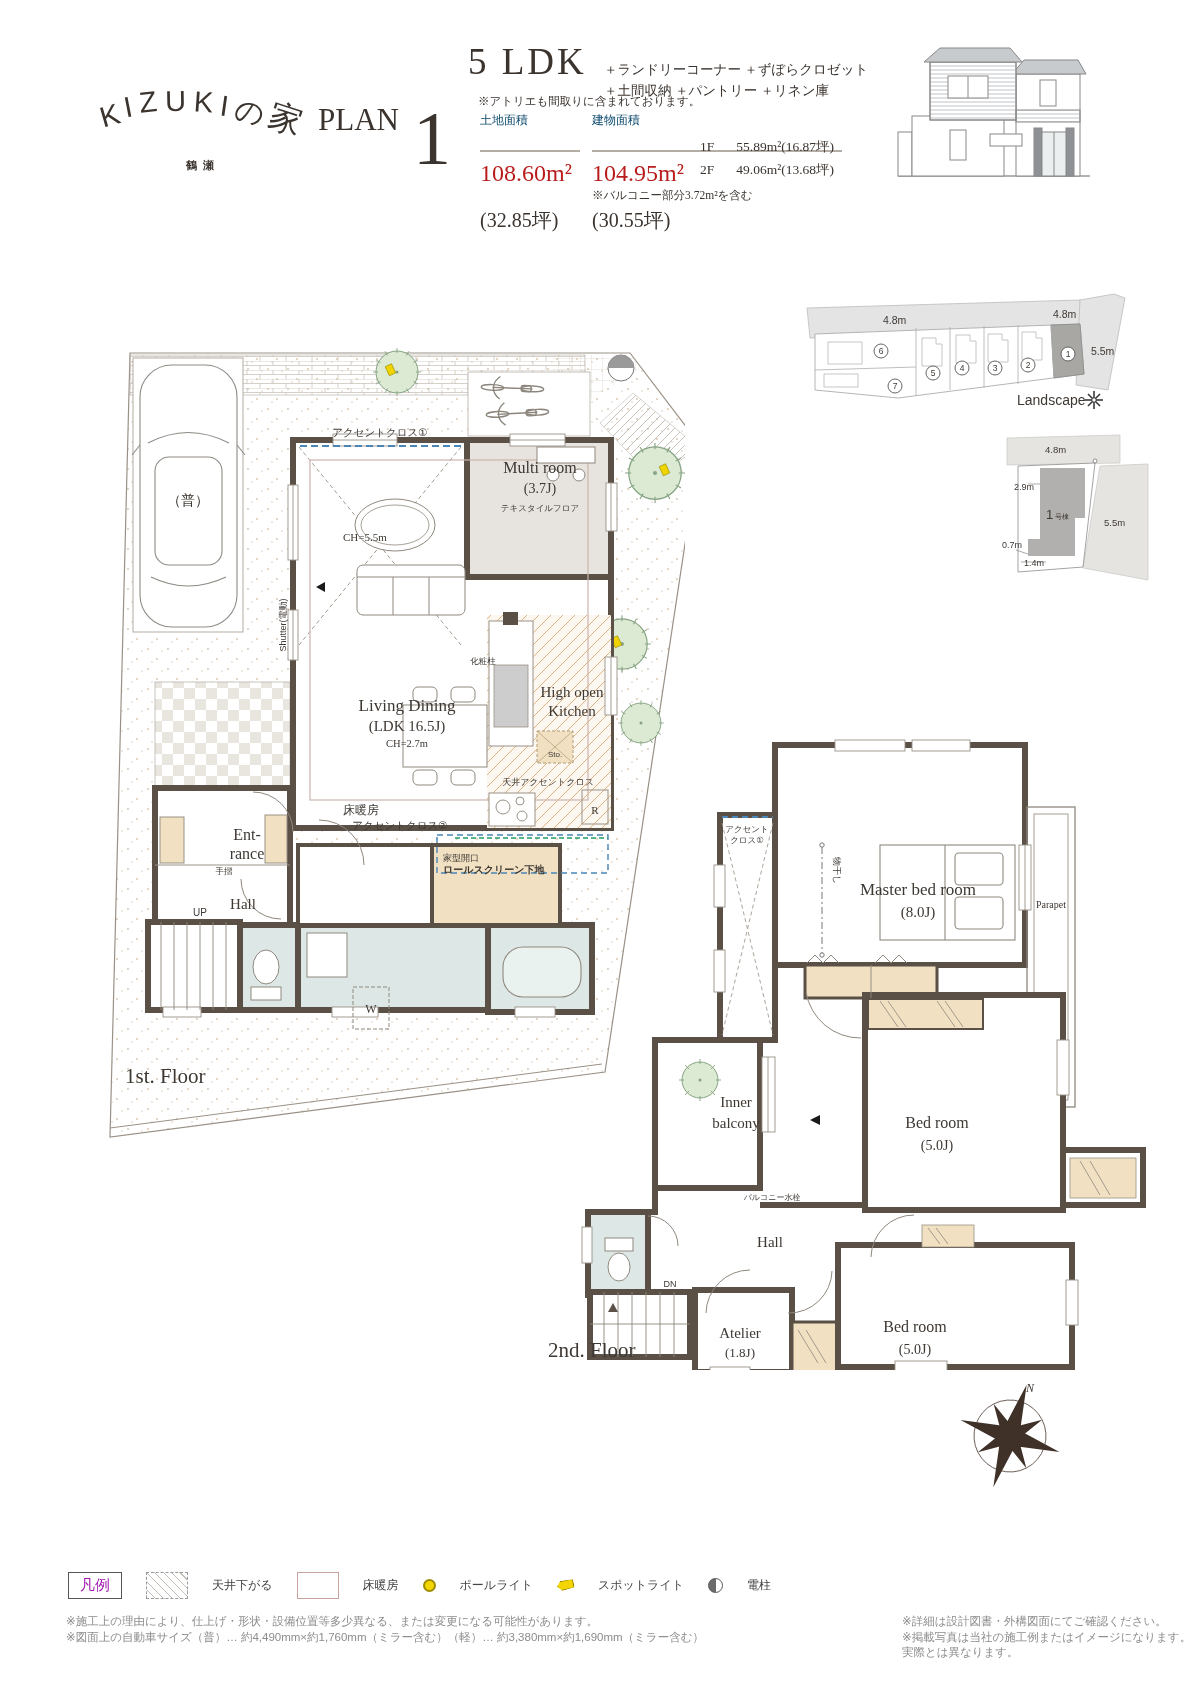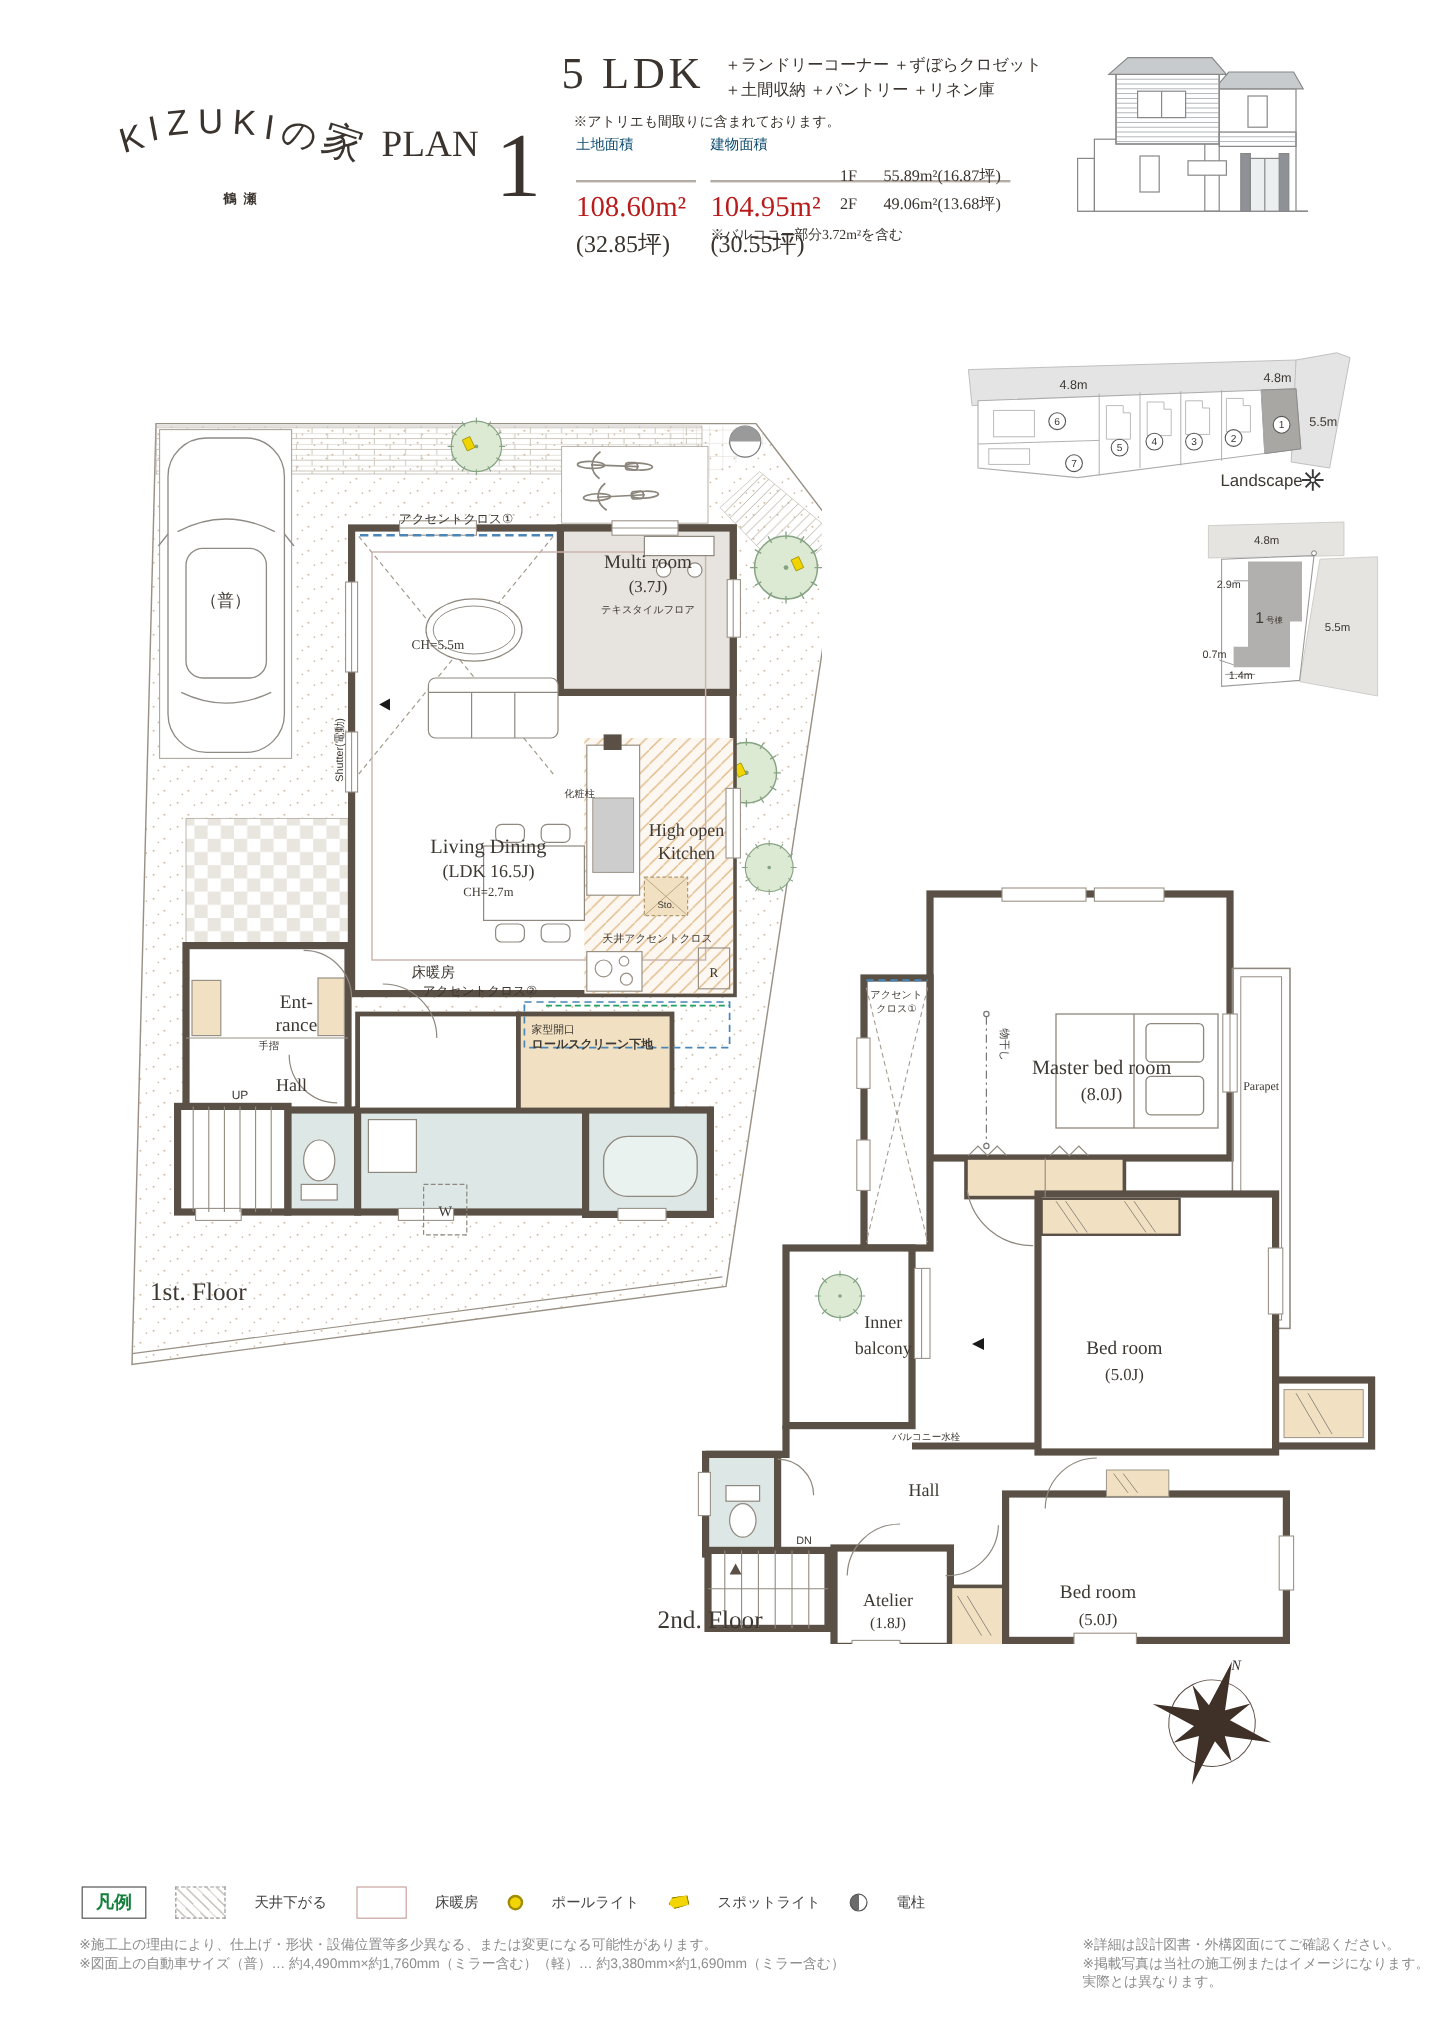--- a/index.html
+++ b/index.html
@@ -14,7 +14,7 @@
   #plan .pl{font-family:"Liberation Serif","DejaVu Serif",serif;font-size:31px;color:#3a332e;line-height:1;padding-bottom:8px;}
   #plan .pn{font-family:"Liberation Serif","DejaVu Serif",serif;font-size:76px;color:#3a332e;line-height:0.9;}
   #ldk{left:468px;top:40px;font-family:"Liberation Serif","DejaVu Serif",serif;font-size:37px;letter-spacing:3px;color:#3a332e;}
-  #features{left:604px;top:44px;font-family:"Liberation Serif","DejaVu Serif",serif;font-size:13.5px;line-height:1.55;color:#3a332e;}
+  #features{left:604px;top:60px;font-family:"Liberation Serif","DejaVu Serif",serif;font-size:13.5px;line-height:1.55;color:#3a332e;}
   #type-note{left:478px;top:94px;font-size:11.5px;color:#3a332e;font-family:"Liberation Serif","DejaVu Serif",serif;}
   .area-col .al{font-family:"Liberation Serif","DejaVu Serif",serif;font-size:12px;color:#0c4a6e;padding-bottom:21px;border-bottom:2px solid #b3ada6;}
   .area-col .av{font-family:"Liberation Serif","DejaVu Serif",serif;font-size:24px;margin-top:8px;color:#b91c1c;}

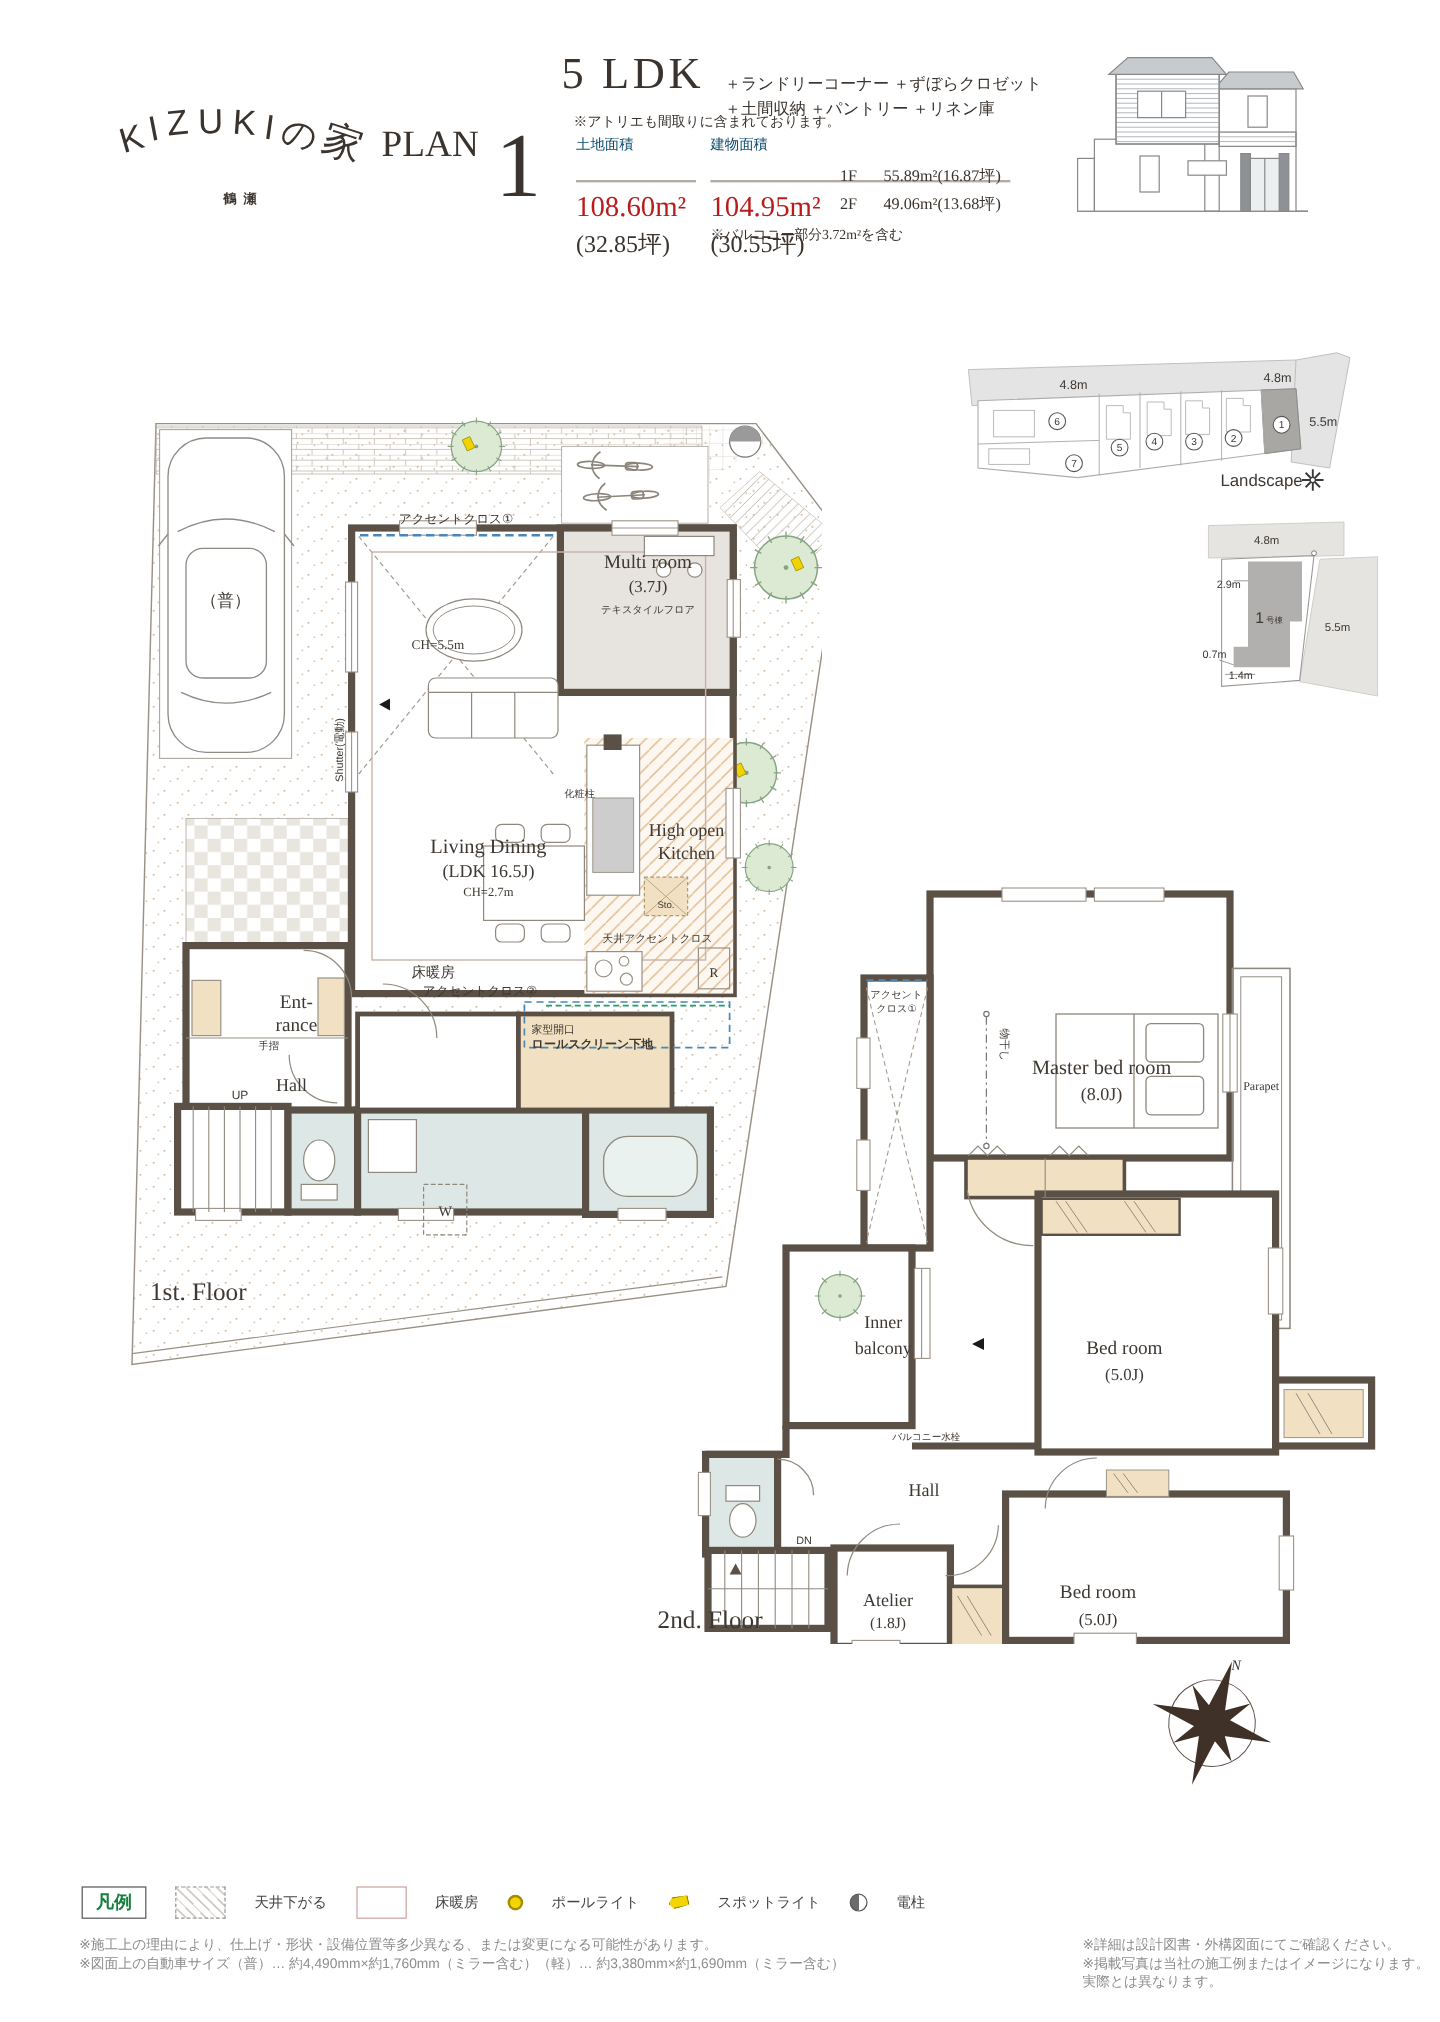--- a/index.html
+++ b/index.html
@@ -18,7 +18,7 @@
   #type-note{left:478px;top:94px;font-size:11.5px;color:#3a332e;font-family:"Liberation Serif","DejaVu Serif",serif;}
   .area-col .al{font-family:"Liberation Serif","DejaVu Serif",serif;font-size:12px;color:#0c4a6e;padding-bottom:21px;border-bottom:2px solid #b3ada6;}
   .area-col .av{font-family:"Liberation Serif","DejaVu Serif",serif;font-size:24px;margin-top:8px;color:#b91c1c;}
-  .area-col .at{font-family:"Liberation Serif","DejaVu Serif",serif;font-size:20px;margin-top:3px;color:#3a332e;}
+  .area-col .at{font-family:"Liberation Serif","DejaVu Serif",serif;font-size:20px;margin-top:20px;color:#3a332e;}
   #land-col{left:480px;top:112px;width:100px;}
   #bldg-col{left:592px;top:112px;width:250px;}
   #floor-areas{left:700px;top:136px;font-family:"Liberation Serif","DejaVu Serif",serif;font-size:13.5px;line-height:1.7;color:#3a332e;}

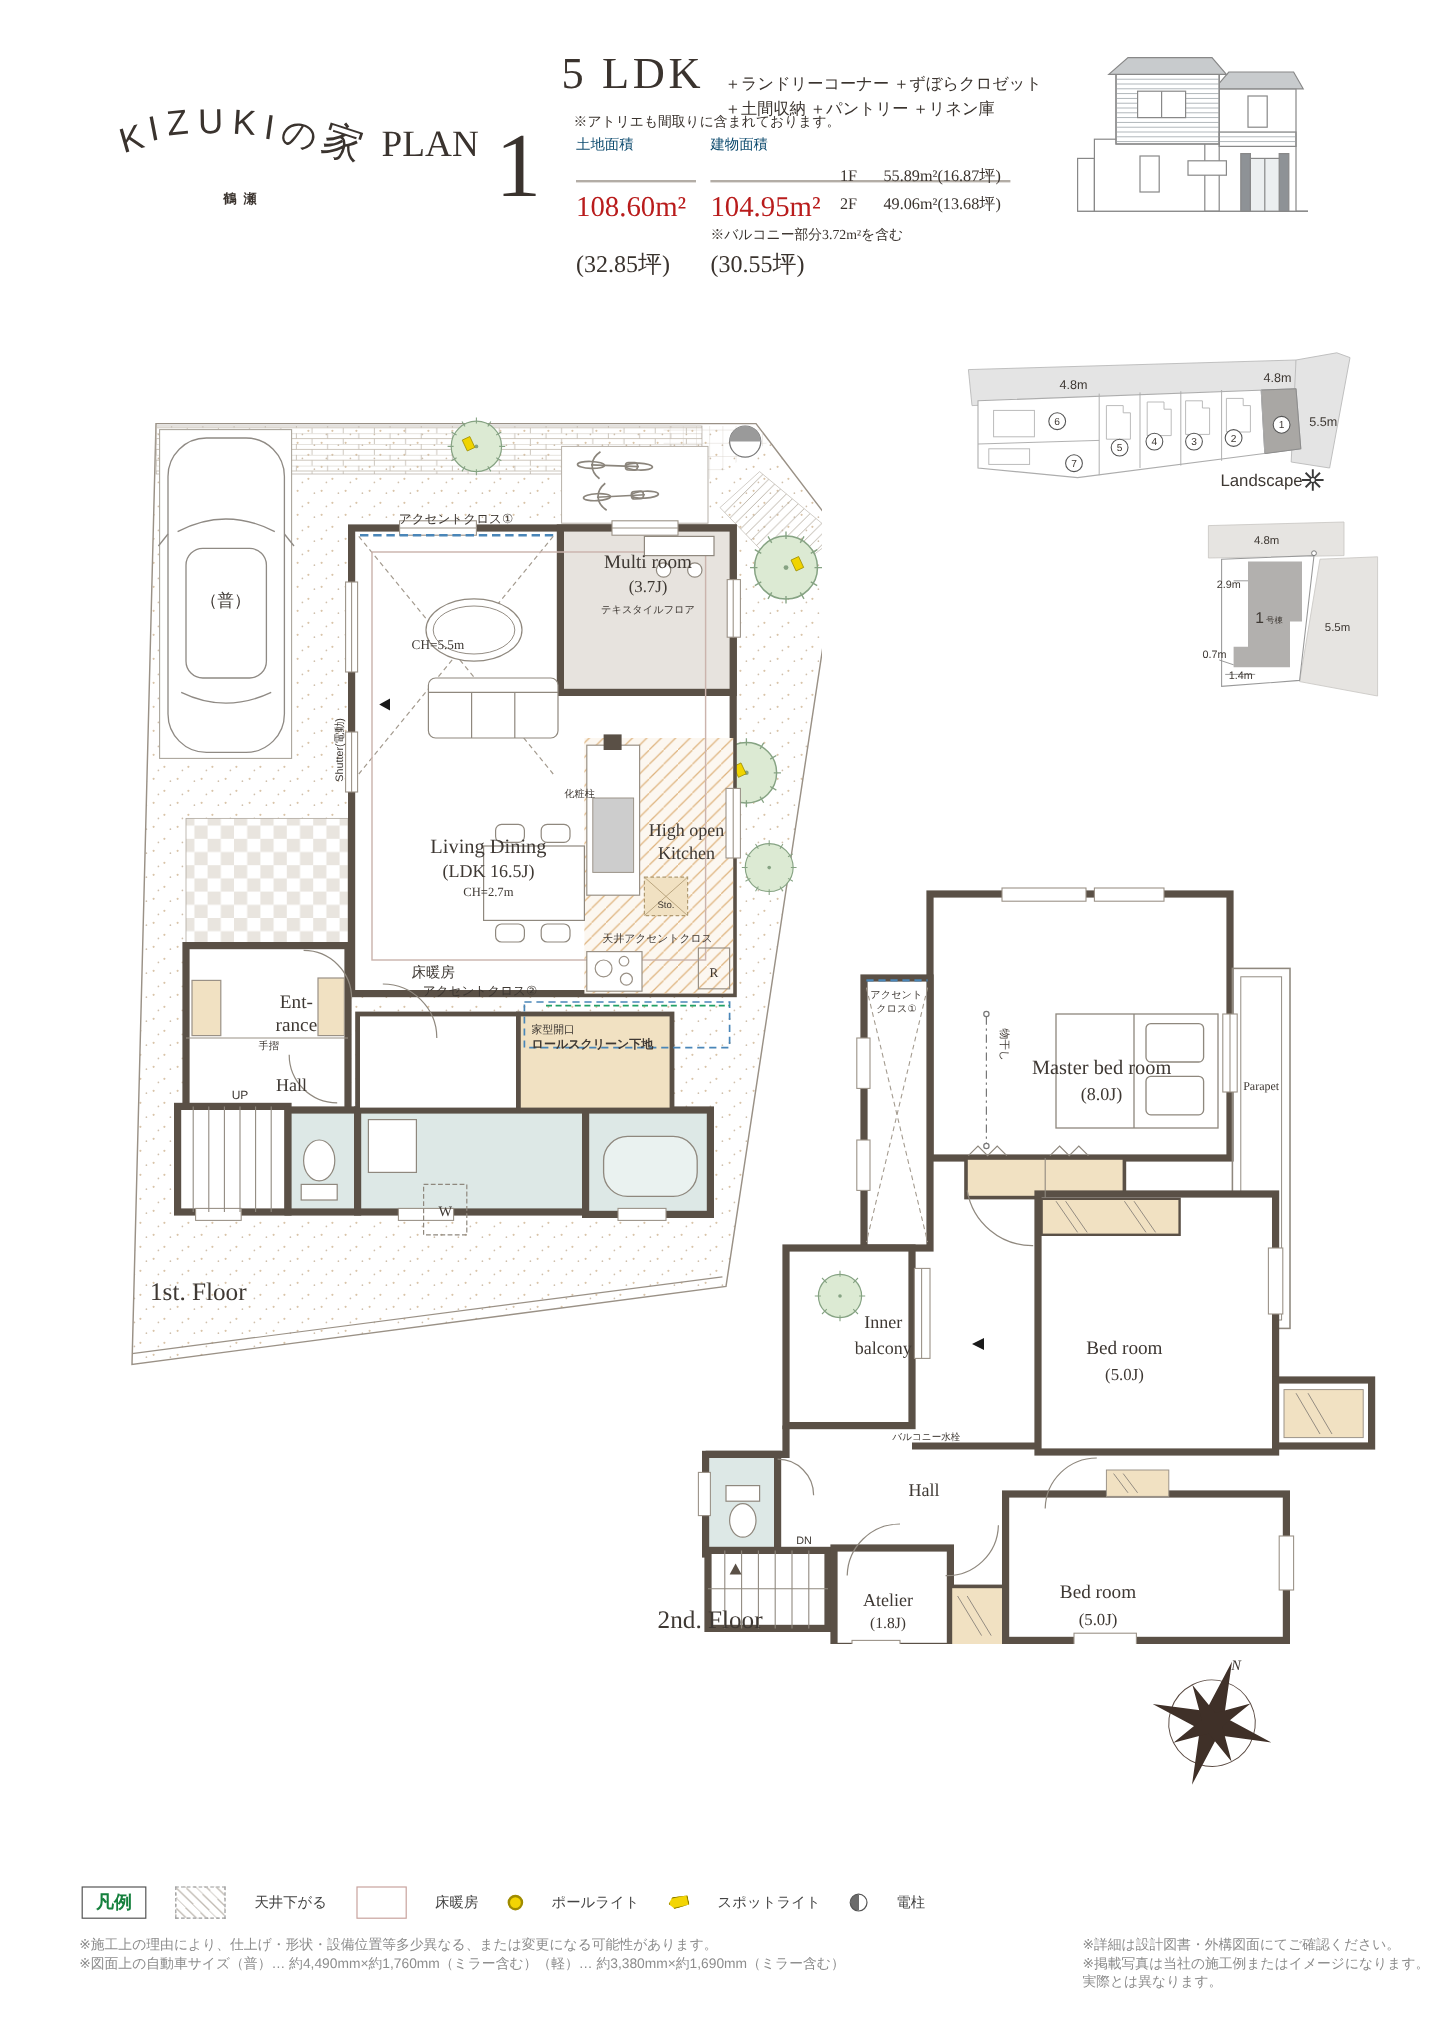--- a/index.html
+++ b/index.html
@@ -26,7 +26,7 @@
   #balcony-note{left:592px;top:188px;font-size:11.5px;color:#3a332e;font-family:"Liberation Serif","DejaVu Serif",serif;}
   
   #legend{left:68px;top:1570px;display:flex;align-items:center;gap:24px;height:30px;}
-  #legend .lg-title{border:1px solid #555;padding:3px 11px;font-size:15px;font-weight:bold;color:#15803d;font-family:"Liberation Serif","DejaVu Serif",serif;}
+  #legend .lg-title{border:1px solid #555;padding:3px 11px;font-size:15px;font-weight:normal;color:#a21caf;font-family:"Liberation Serif","DejaVu Serif",serif;}
   #legend .item{display:flex;align-items:center;gap:24px;font-size:12px;color:#444;}
   .sw-hatch{width:40px;height:25px;border:1px dashed #9a9a9a;background:repeating-linear-gradient(45deg,transparent 0 5px,#c2bcb4 5px 6px);}
   .sw-heat{width:40px;height:25px;border:1.5px solid #c9a39e;background:#fff;}

